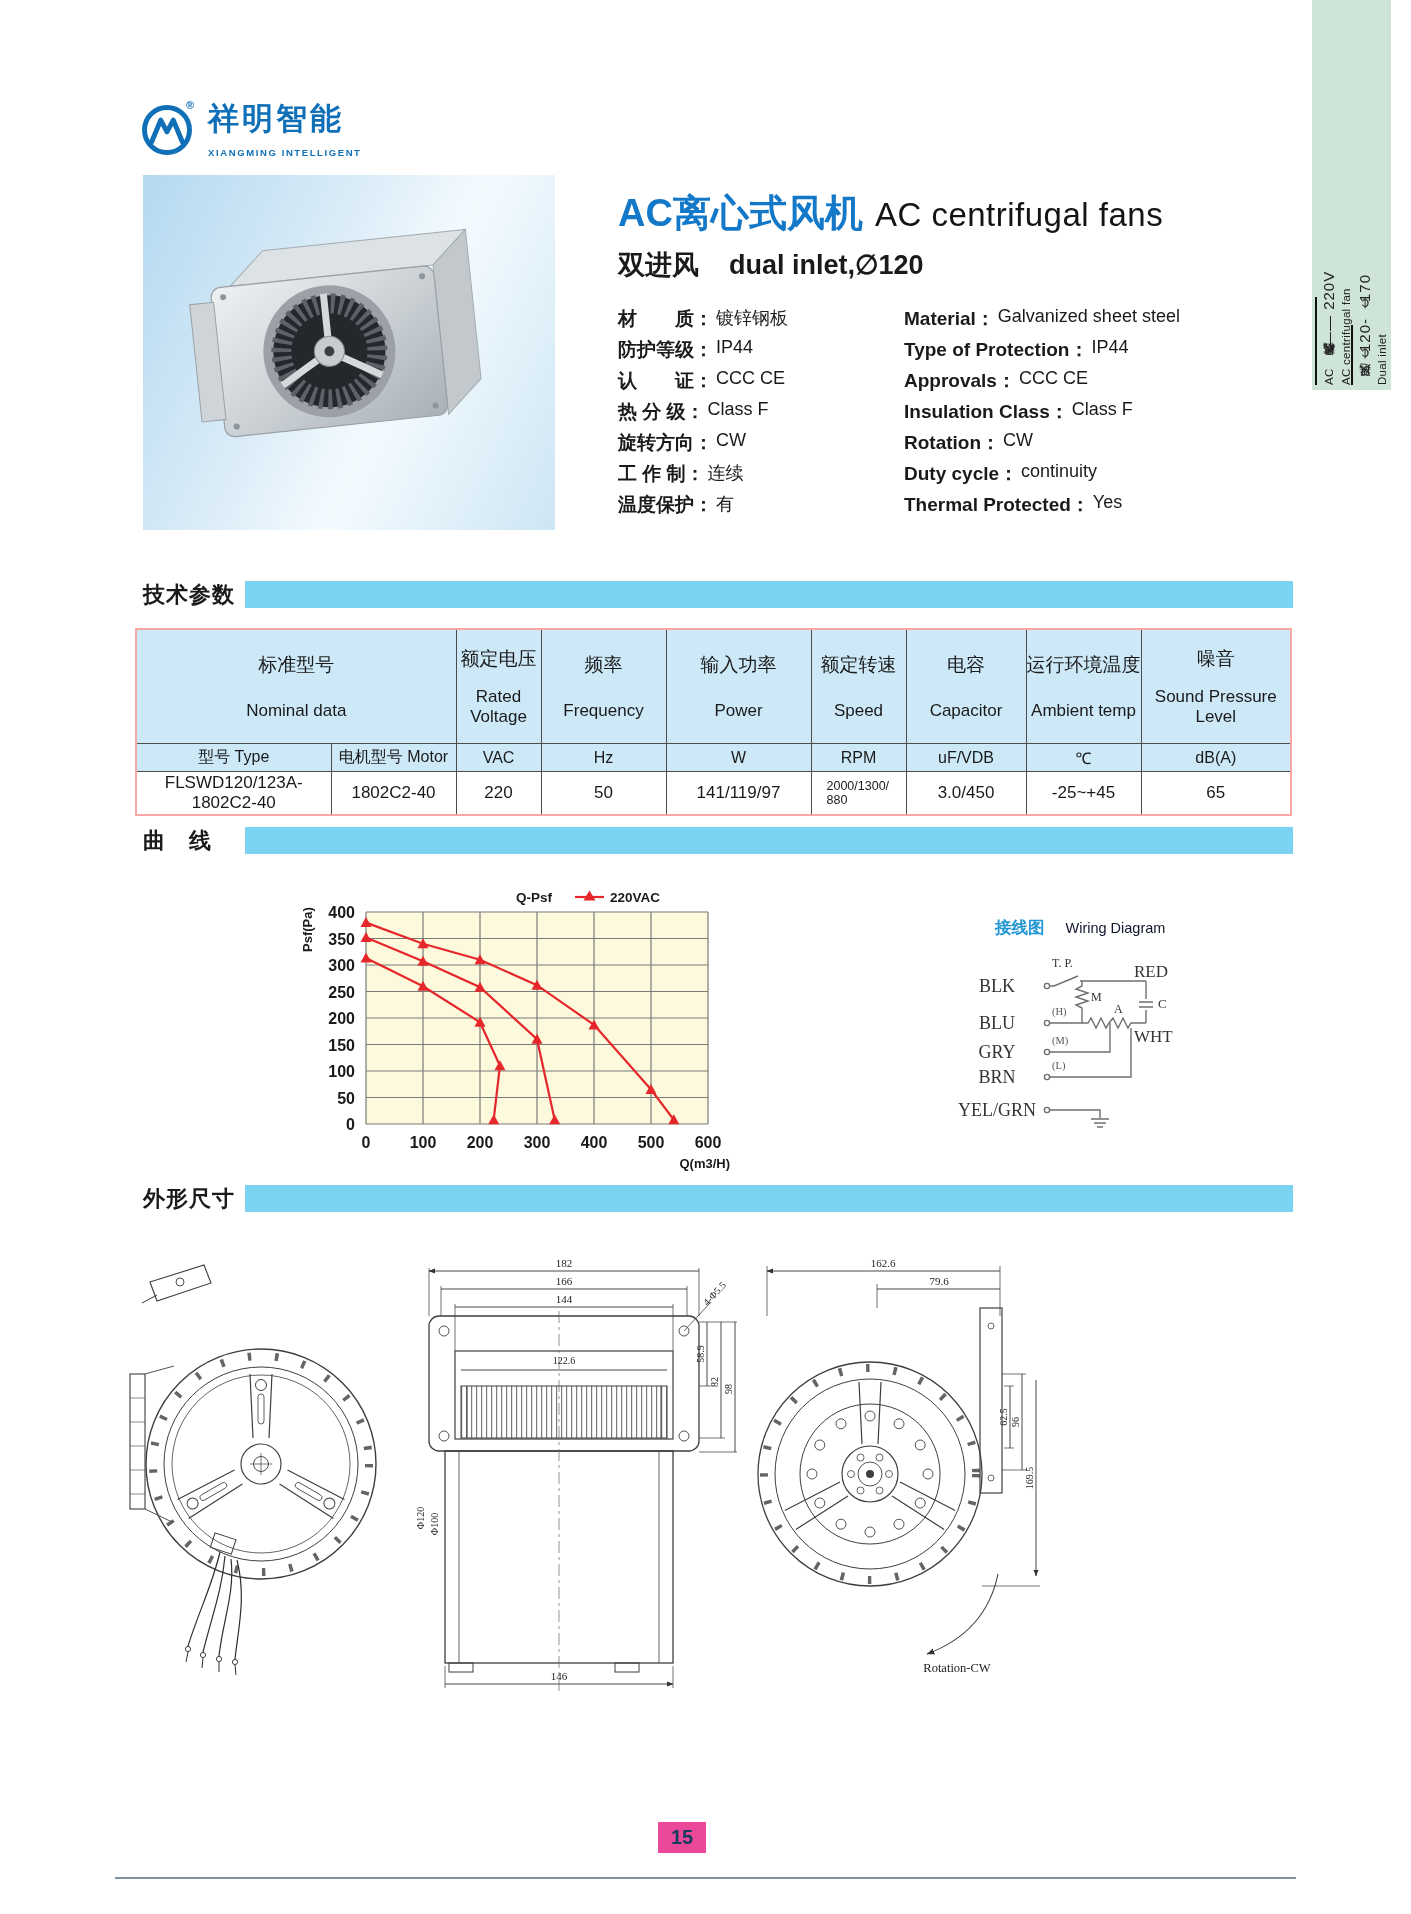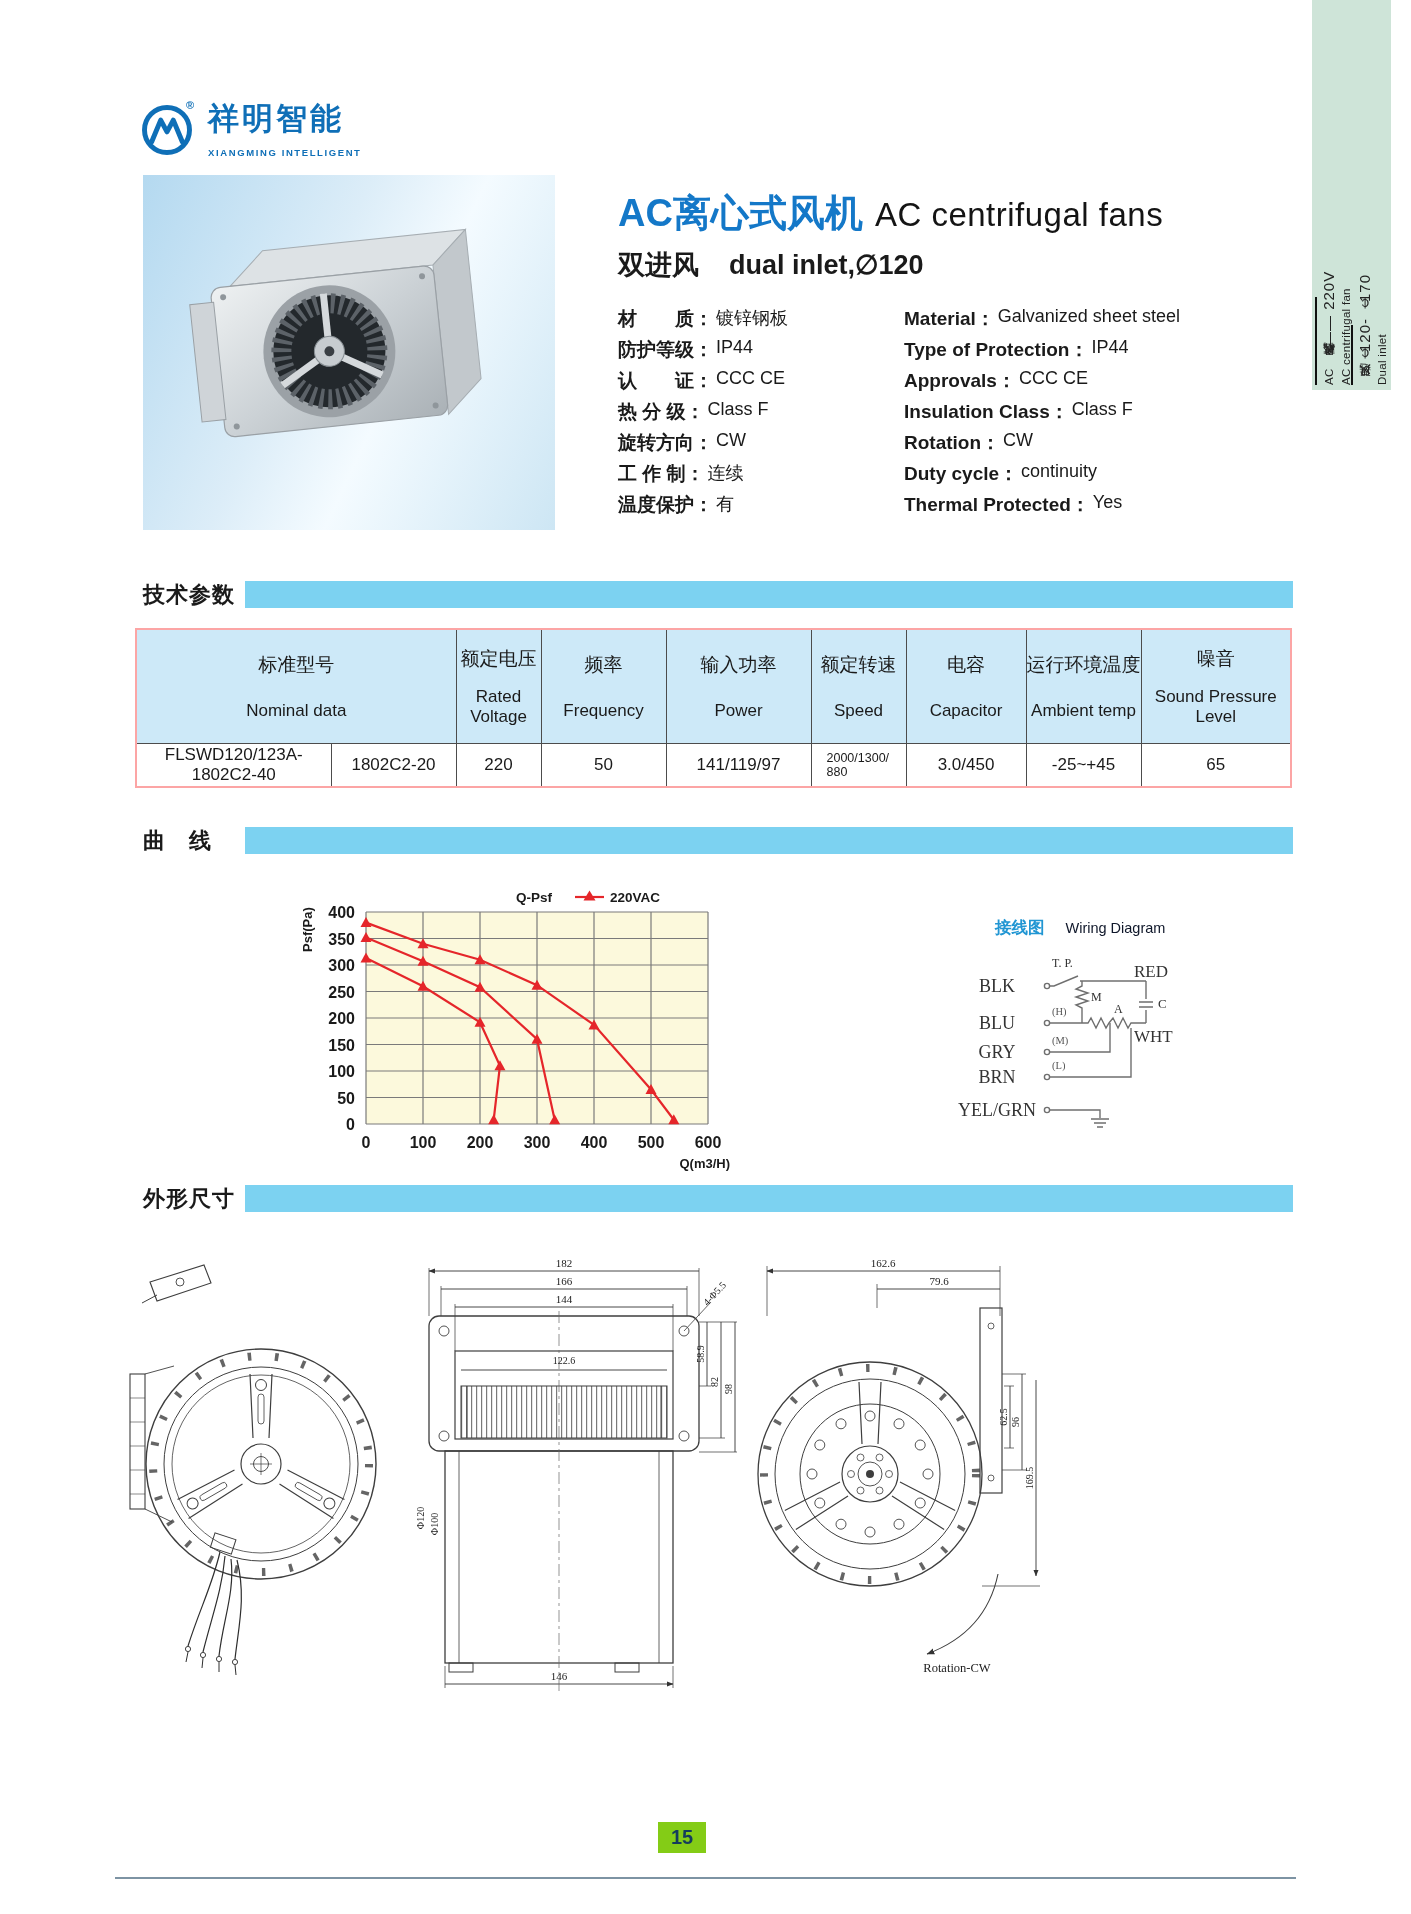--- a/index.html
+++ b/index.html
@@ -291,6 +291,17 @@
             <div class="hen">Sound Pressure Level</div>
           </div>
         </td>
+  </tr>
+  <tr class="urow">
+    <td>型号 Type</td>
+    <td>电机型号 Motor</td>
+    <td>VAC</td>
+    <td>Hz</td>
+    <td>W</td>
+    <td>RPM</td>
+    <td>uF/VDB</td>
+    <td>℃</td>
+    <td>dB(A)</td>
   </tr>
   <tr class="drow">
     <td class="cell-type">FLSWD120/123A-1802C2-40</td>

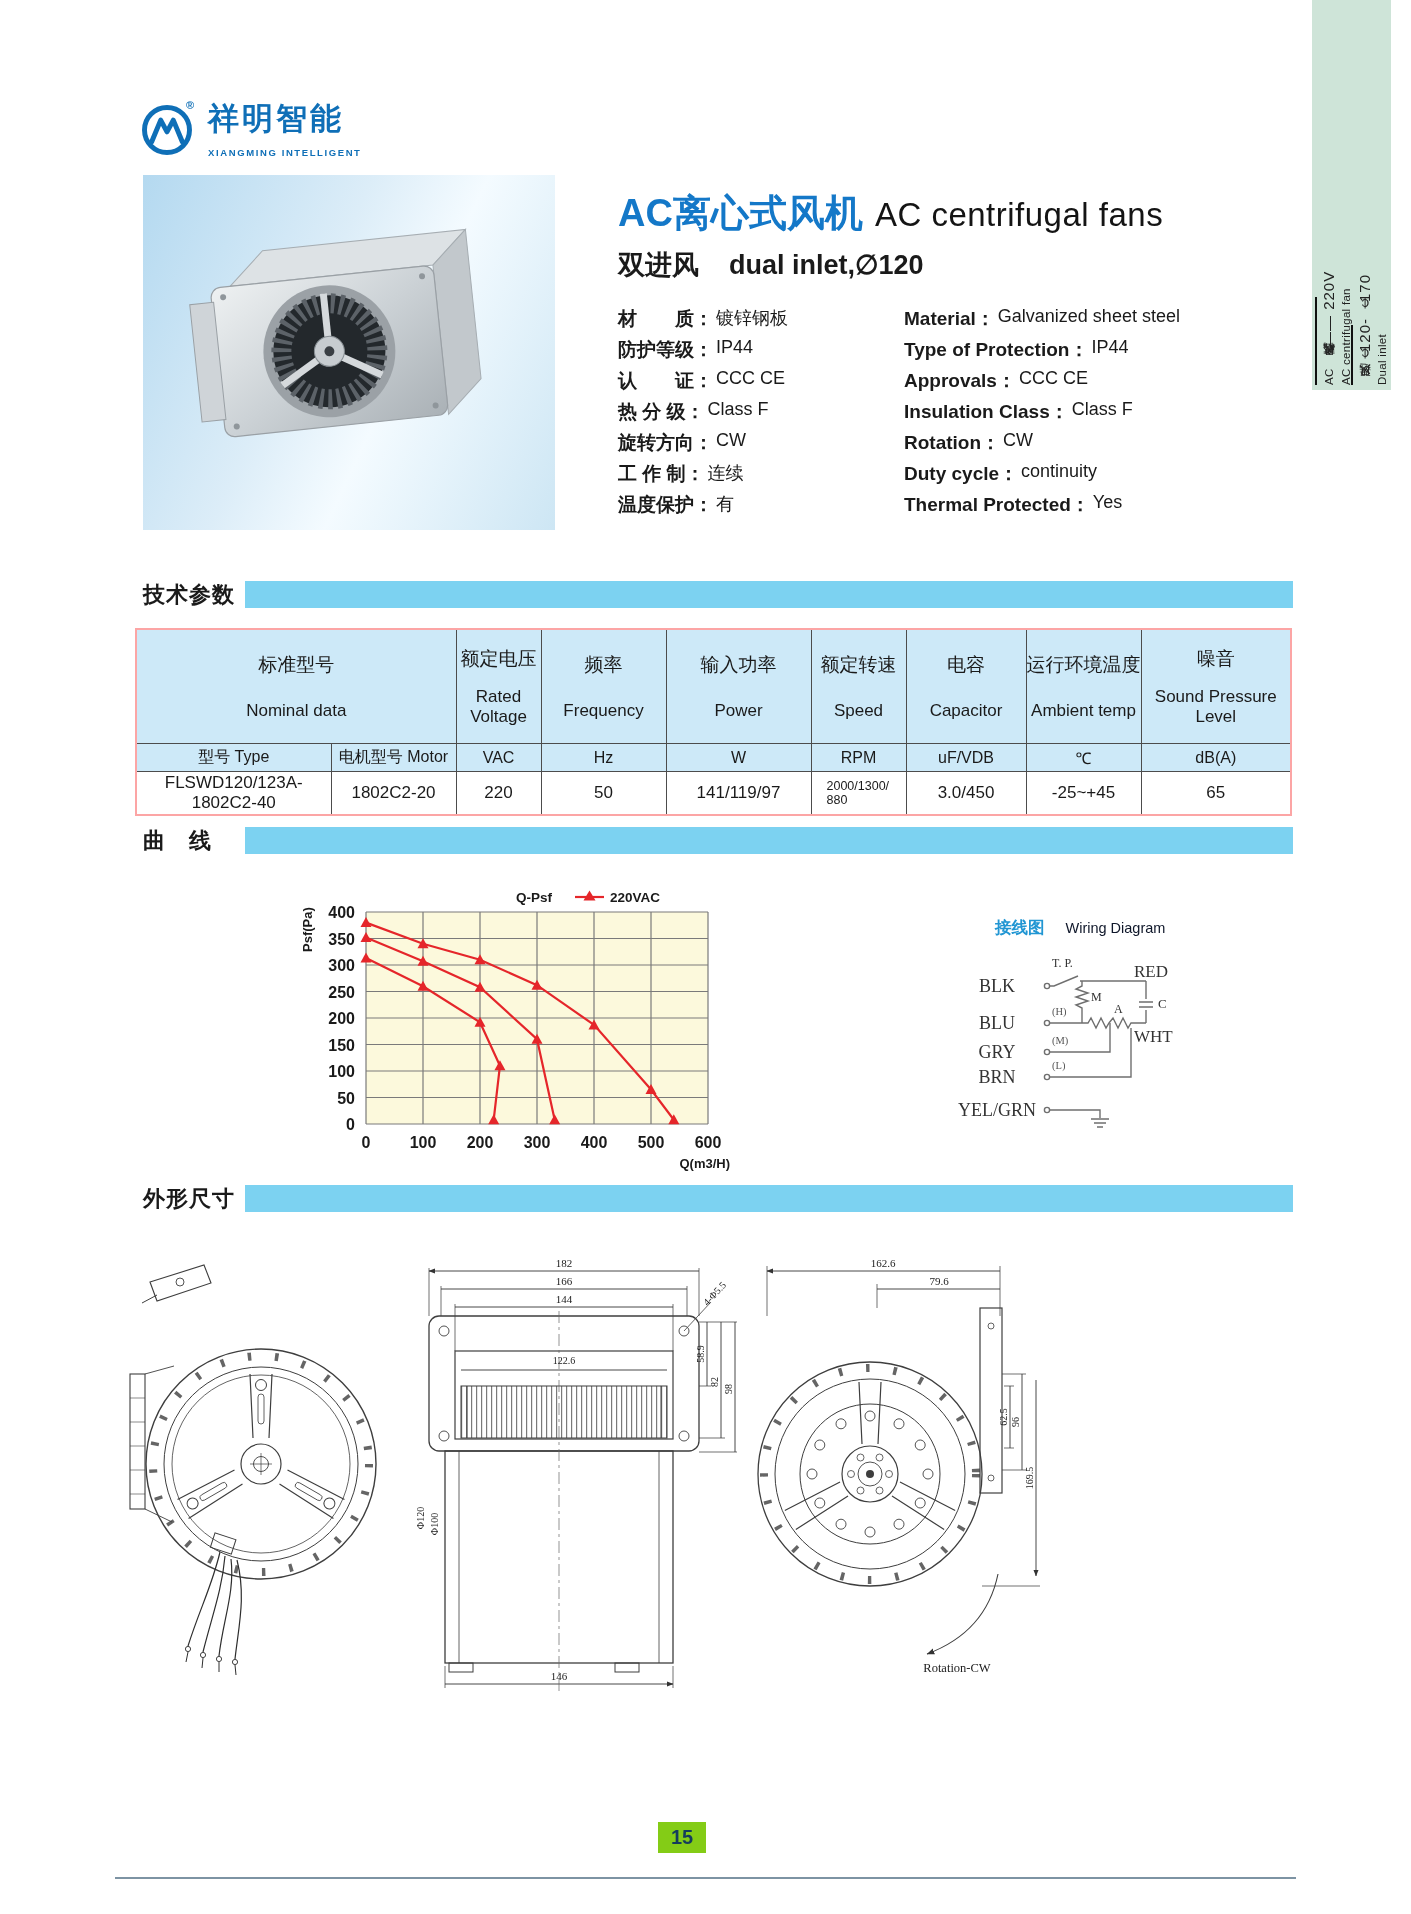--- a/index.html
+++ b/index.html
@@ -305,7 +305,7 @@
   </tr>
   <tr class="drow">
     <td class="cell-type">FLSWD120/123A-1802C2-40</td>
-    <td>1802C2-20</td>
+    <td>1802C2-40</td>
     <td>220</td>
     <td>50</td>
     <td>141/119/97</td>

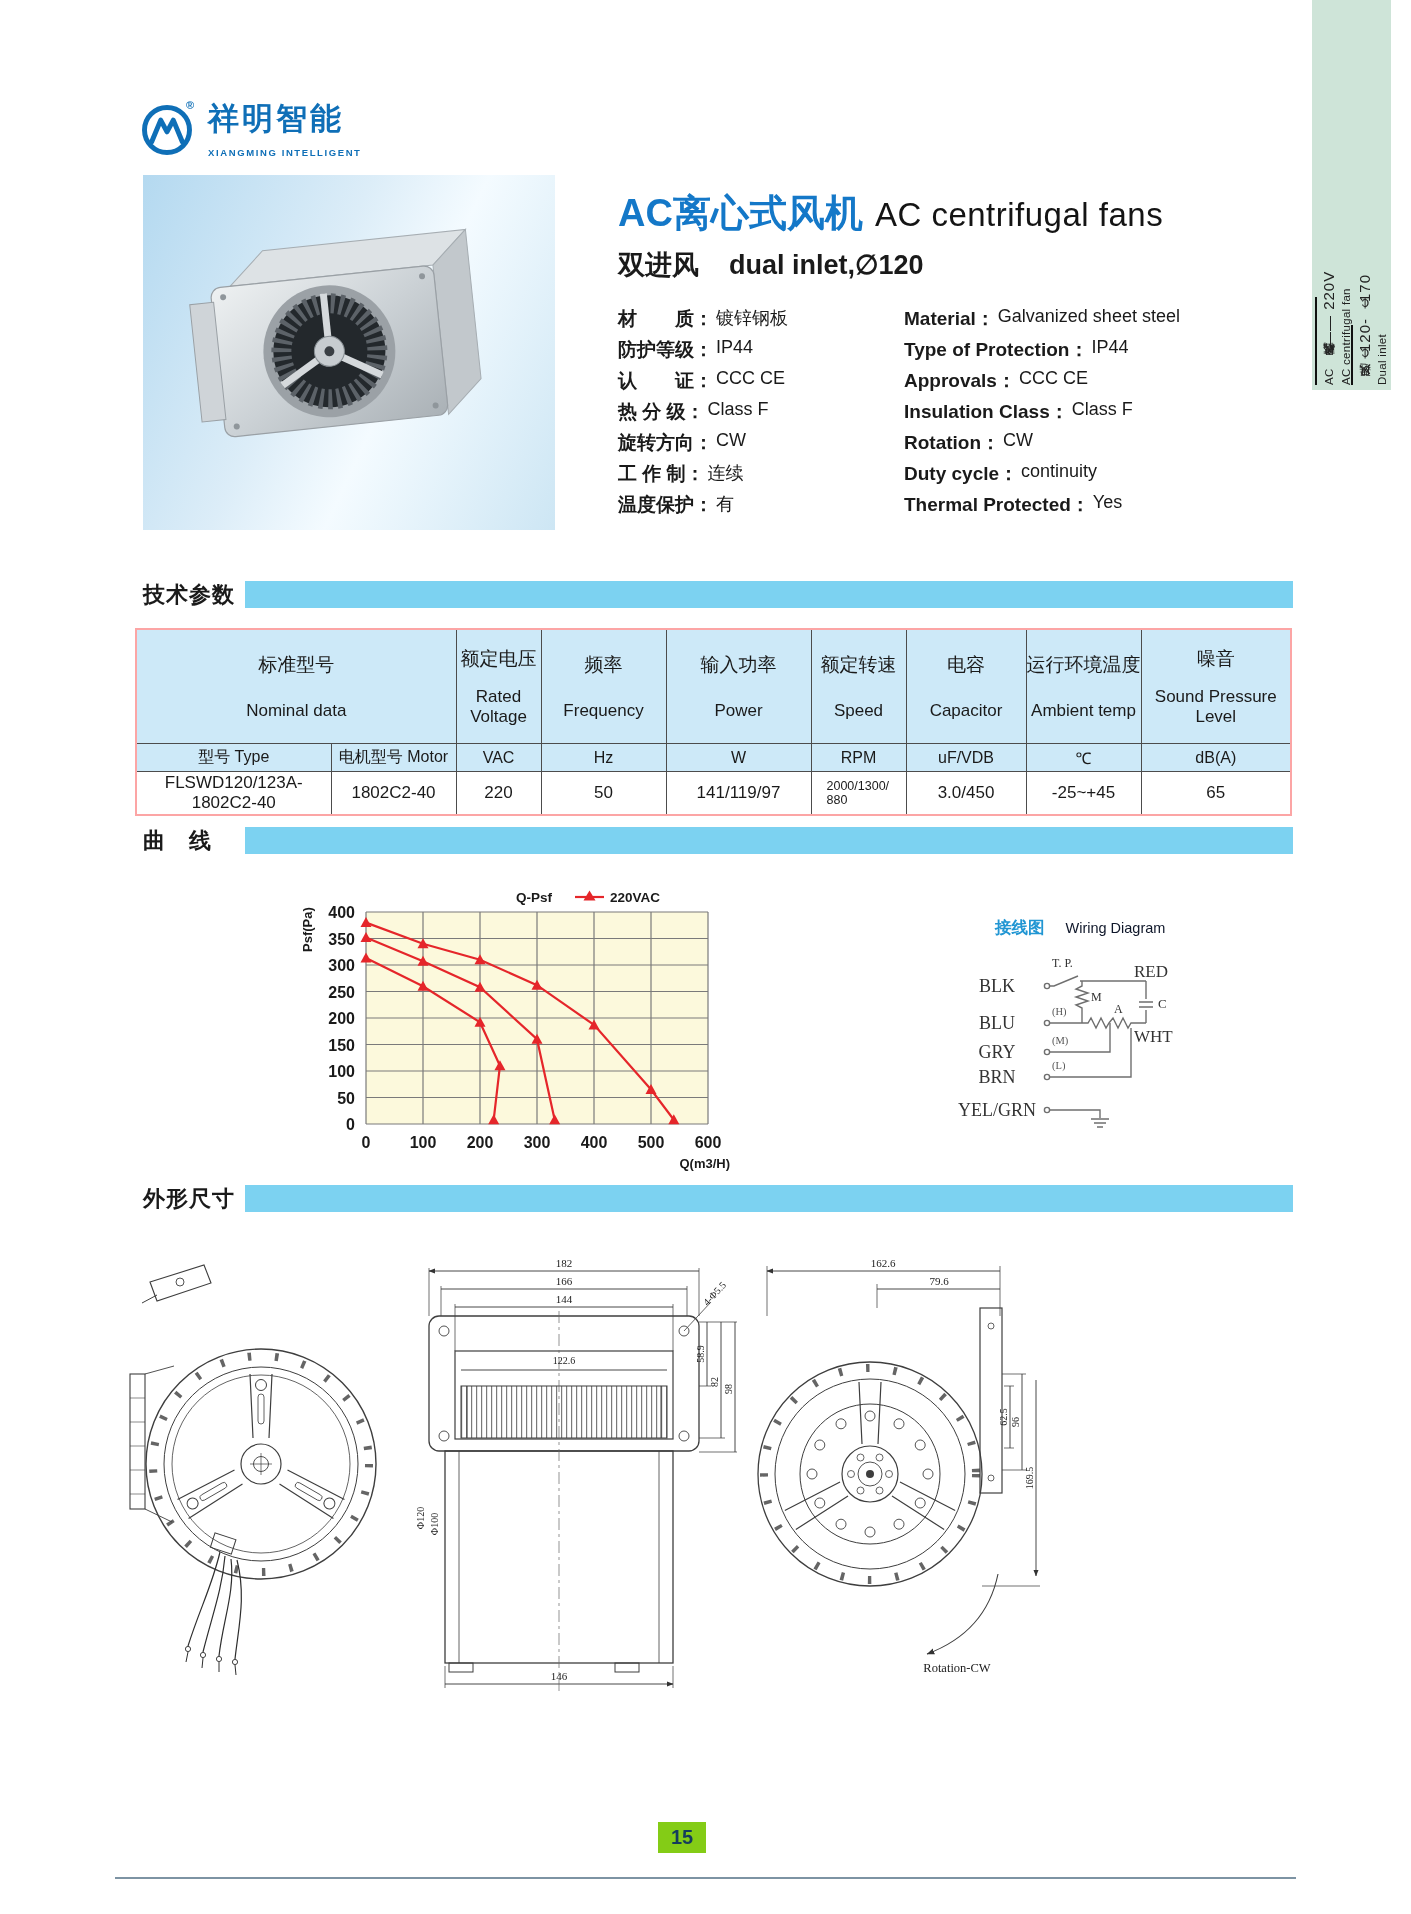--- a/index.html
+++ b/index.html
@@ -82,7 +82,7 @@
   .rot-lab{font-family:"Liberation Serif",serif;font-size:12.5px;fill:#1d1d1d}
 
   
-  .page-no{left:658px;top:1822px;width:48px;height:31px;background:#84cc16;color:#143c5c;
+  .page-no{left:658px;top:1822px;width:48px;height:31px;background:#ec4899;color:#143c5c;
     font-size:20px;font-weight:bold;display:flex;align-items:center;justify-content:center}
   .bottom-rule{left:115px;top:1877px;width:1181px;height:2px;background:#7d93a3}
 </style>

